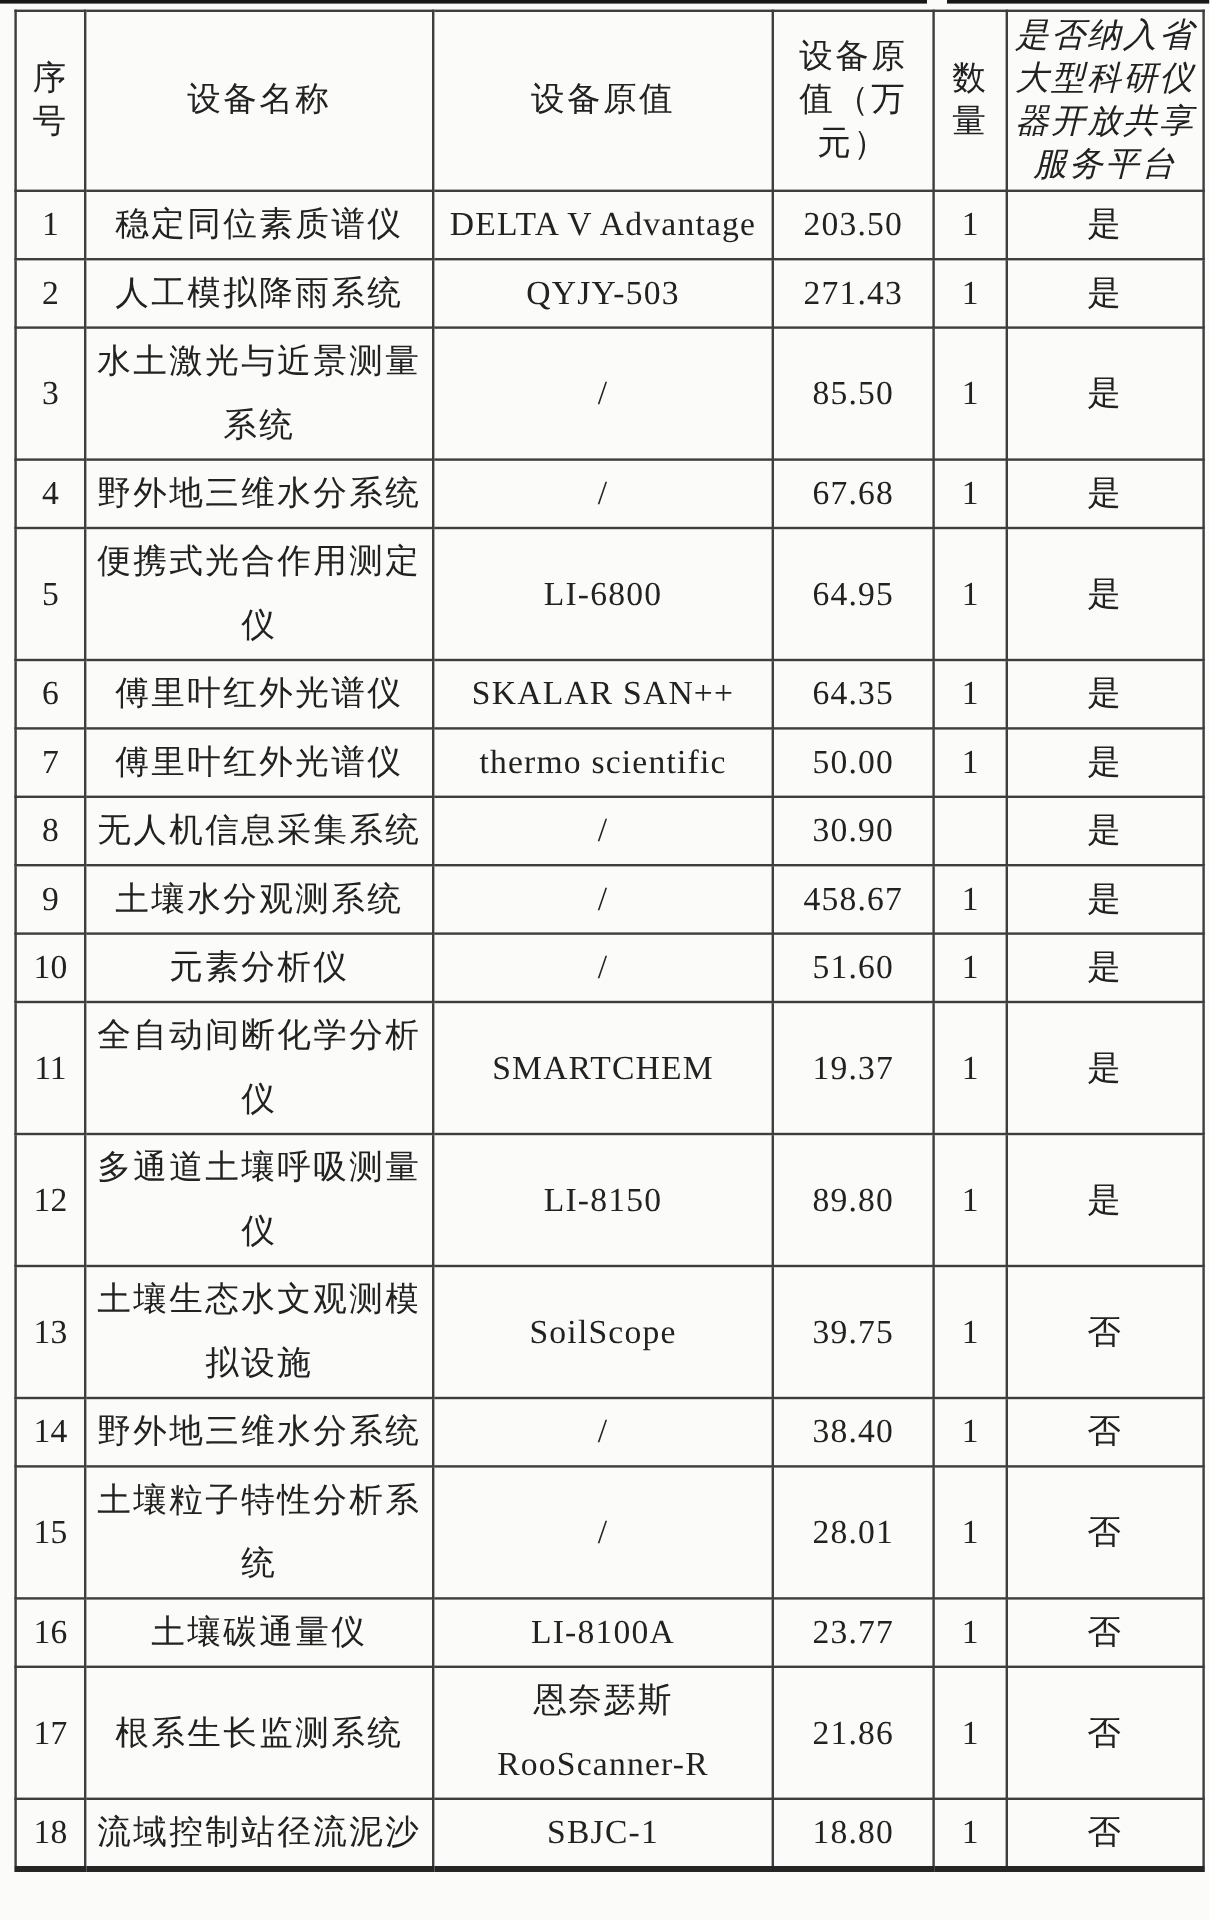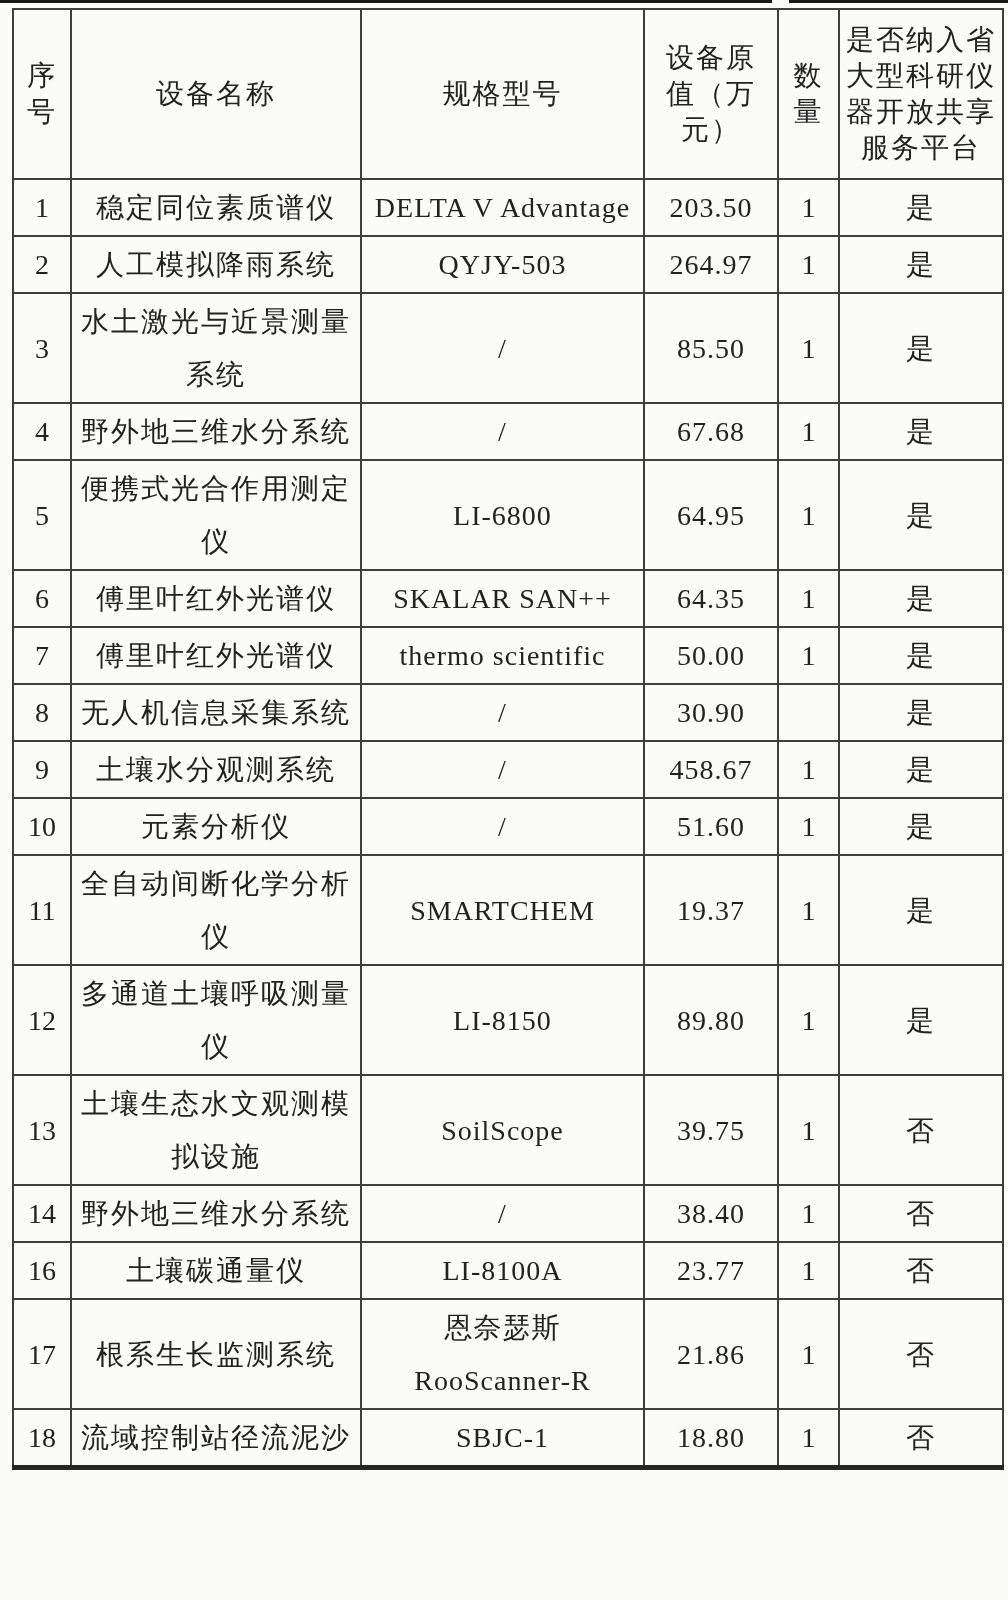--- a/index.html
+++ b/index.html
@@ -50,7 +50,7 @@
   }
   .equipment-table th.h-value   { padding: 3px 12px; }
   .equipment-table th.h-qty     { padding: 15px 2px; }
-  .equipment-table th.h-shared  { padding: 12px 4px; }
+  .equipment-table th.h-shared  { padding: 2px 4px; font-style: italic; }
   .equipment-table td {
     font-size: 28px;
     line-height: 53px;

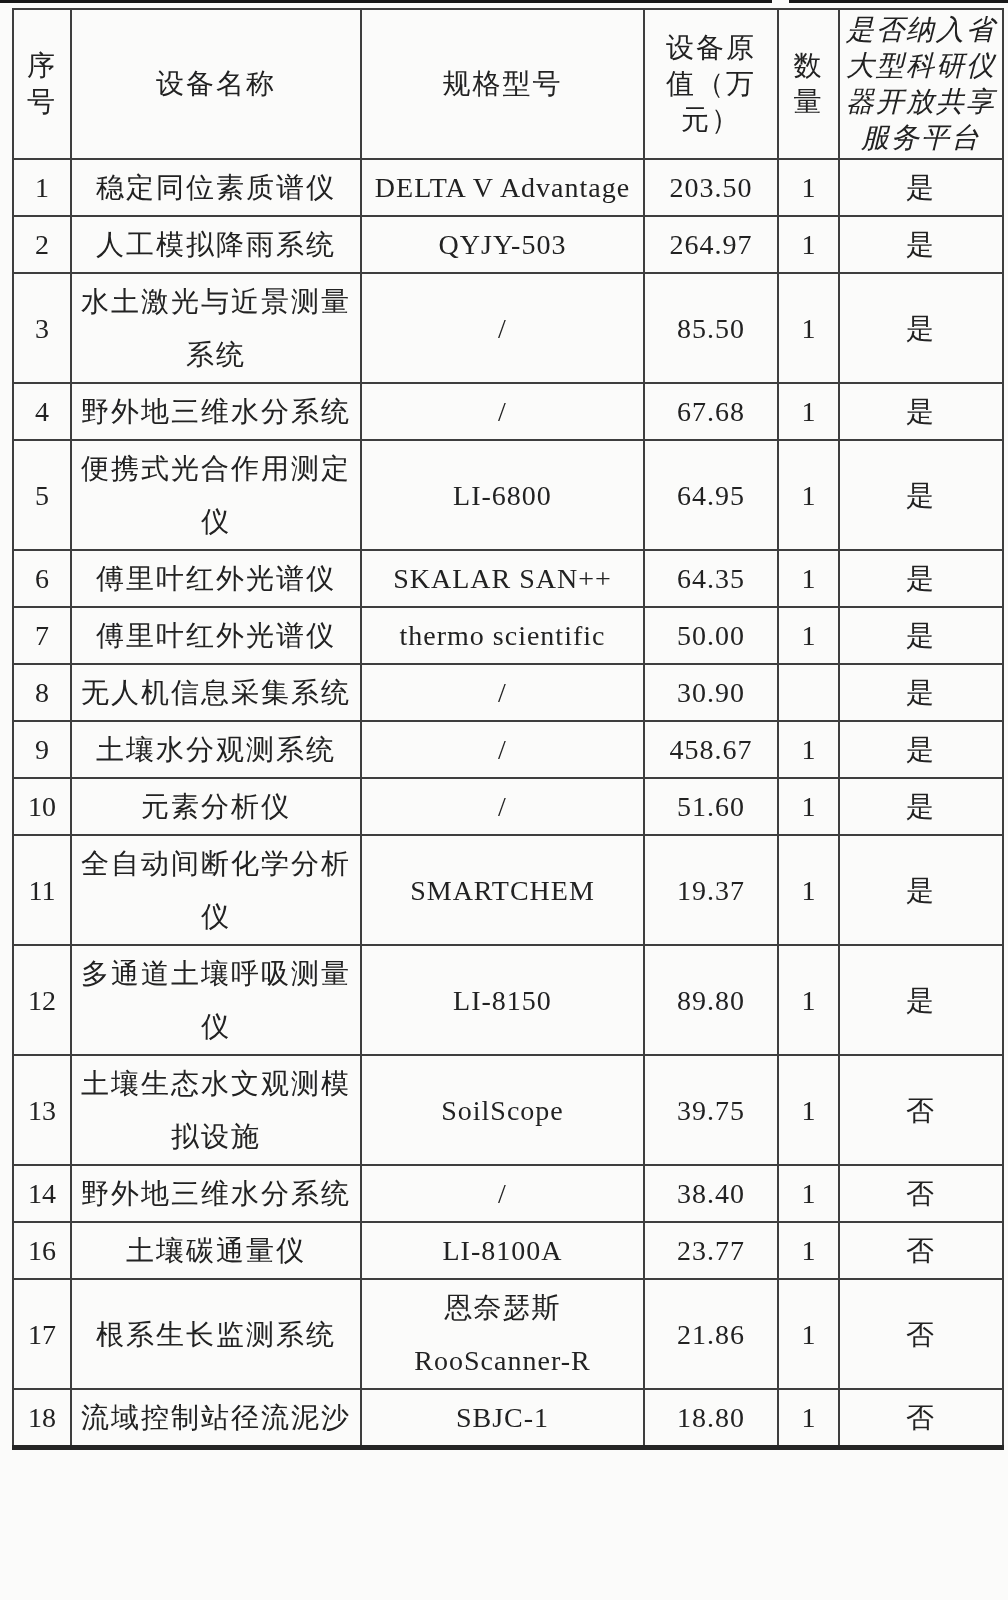--- a/index.html
+++ b/index.html
@@ -91,7 +91,7 @@
       <tr>
         <th class="h-serial">序号</th>
         <th class="h-name">设备名称</th>
-        <th class="h-model">规格型号</th>
+        <th class="h-model">设备原值</th>
         <th class="h-value">设备原值（万元）</th>
         <th class="h-qty">数量</th>
         <th class="h-shared">是否纳入省大型科研仪器开放共享服务平台</th>

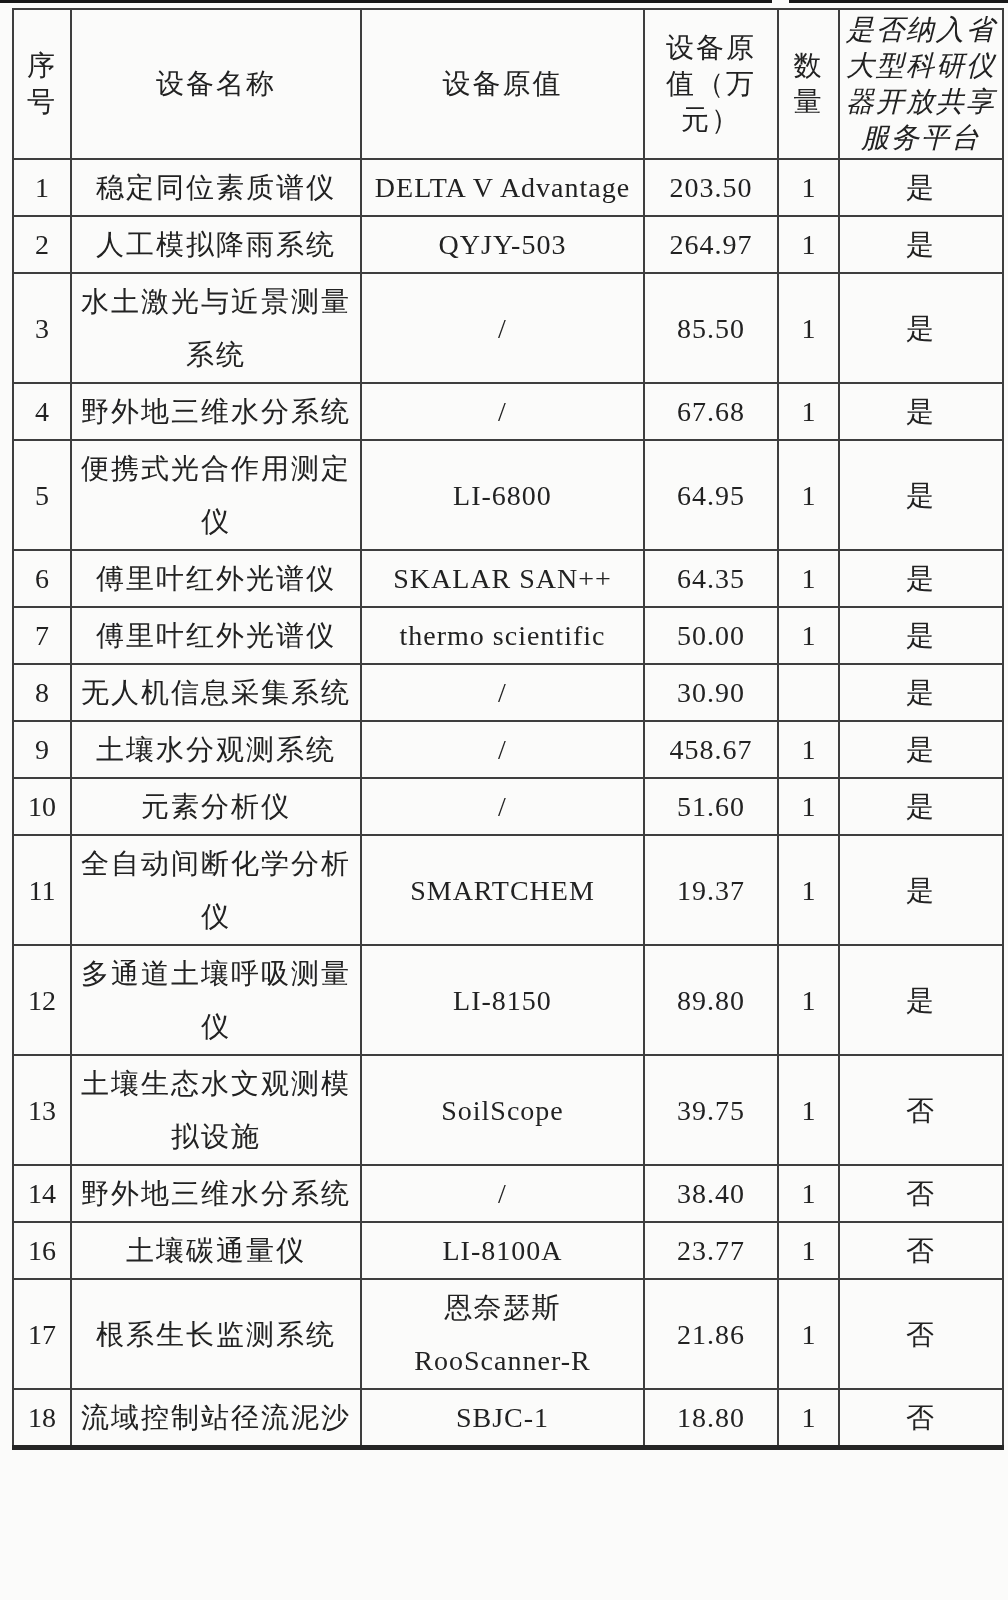--- a/index.html
+++ b/index.html
@@ -110,7 +110,7 @@
       <td class="c-serial">2</td>
       <td class="c-name">人工模拟降雨系统</td>
       <td class="c-model">QYJY-503</td>
-      <td class="c-value">264.97</td>
+      <td class="c-value">271.43</td>
       <td class="c-qty">1</td>
       <td class="c-shared">是</td>
     </tr>

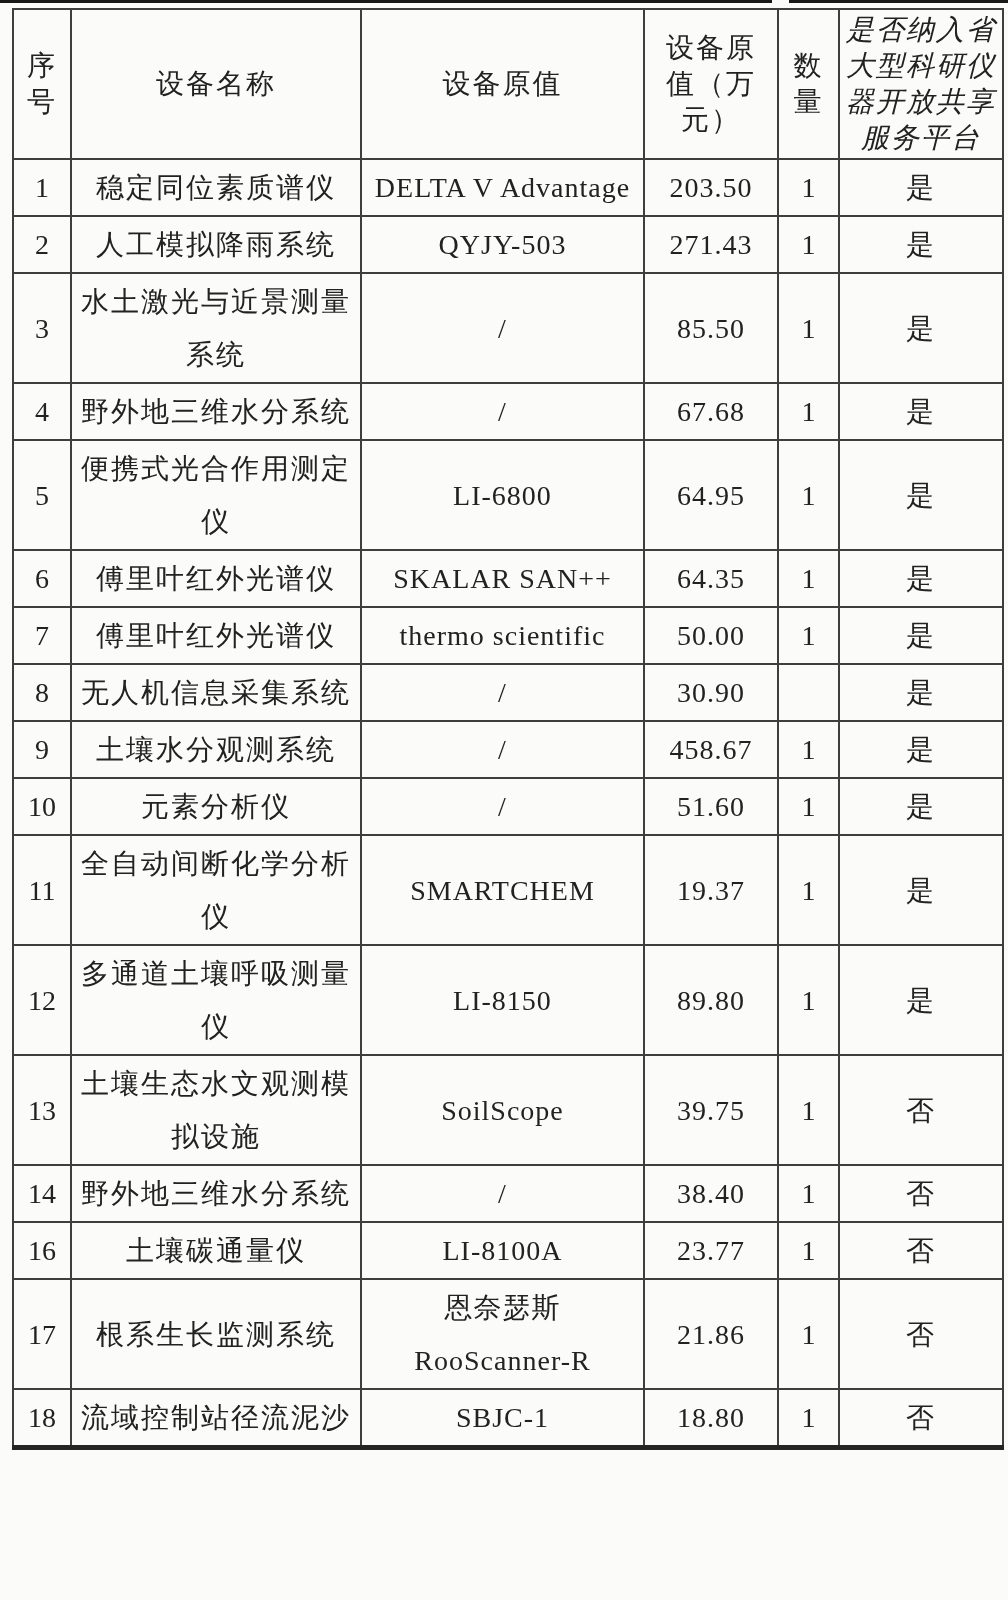--- a/index.html
+++ b/index.html
@@ -211,6 +211,14 @@
       <td class="c-shared">否</td>
     </tr>
         <tr>
+      <td class="c-serial">15</td>
+      <td class="c-name">土壤粒子特性分析系统</td>
+      <td class="c-model">/</td>
+      <td class="c-value">28.01</td>
+      <td class="c-qty">1</td>
+      <td class="c-shared">否</td>
+    </tr>
+        <tr>
       <td class="c-serial">16</td>
       <td class="c-name">土壤碳通量仪</td>
       <td class="c-model">LI-8100A</td>

